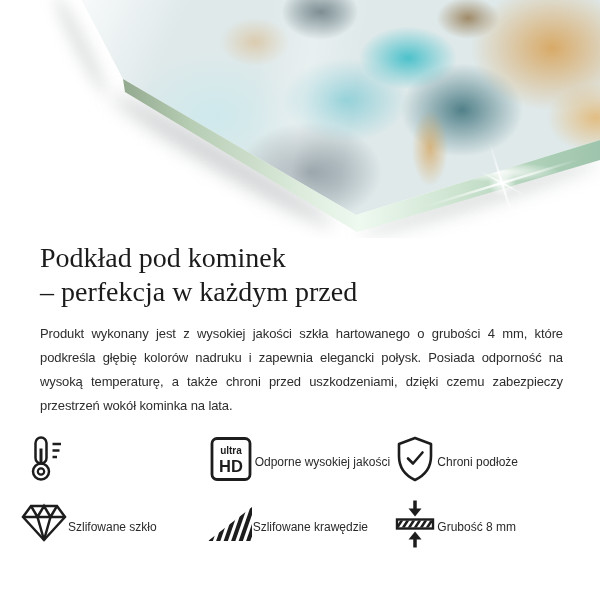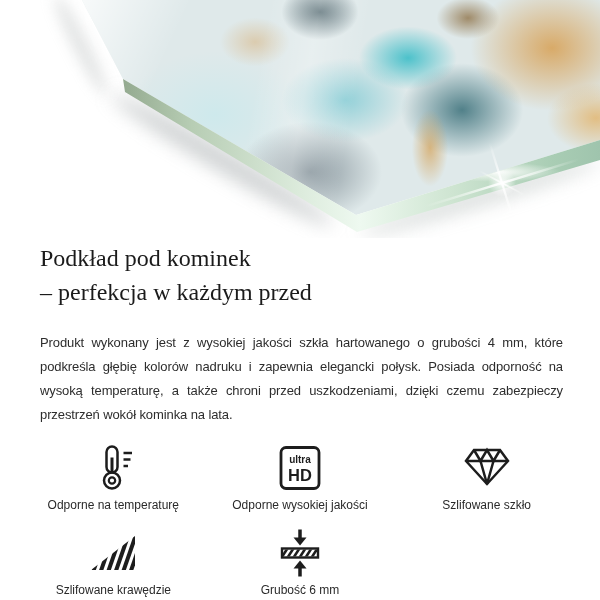--- a/index.html
+++ b/index.html
@@ -52,7 +52,7 @@
   
   .content { padding:0 37px 0 40px; }
   h1 { font-family:"Liberation Serif","DejaVu Serif",serif; font-weight:400;
-       font-size:24px; line-height:34px; color:#1b1b1b; padding-top:3px; }
+       font-size:28px; line-height:34px; color:#1b1b1b; padding-top:3px; }
   .desc { margin-top:22px; font-size:13px; line-height:24px; color:#2d2d2d;
           text-align:justify; letter-spacing:-0.1px; }
 

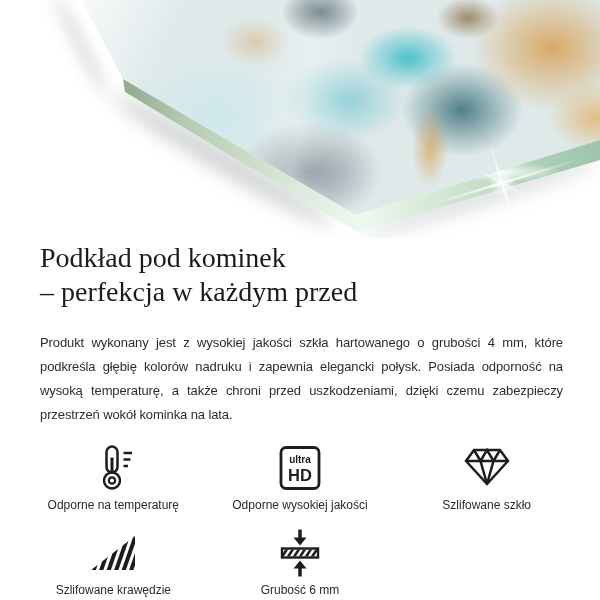--- a/index.html
+++ b/index.html
@@ -53,7 +53,7 @@
   .content { padding:0 37px 0 40px; }
   h1 { font-family:"Liberation Serif","DejaVu Serif",serif; font-weight:400;
        font-size:28px; line-height:34px; color:#1b1b1b; padding-top:3px; }
-  .desc { margin-top:22px; font-size:13px; line-height:24px; color:#2d2d2d;
+  .desc { margin-top:13px; font-size:13px; line-height:24px; color:#2d2d2d;
           text-align:justify; letter-spacing:-0.1px; }
 
   

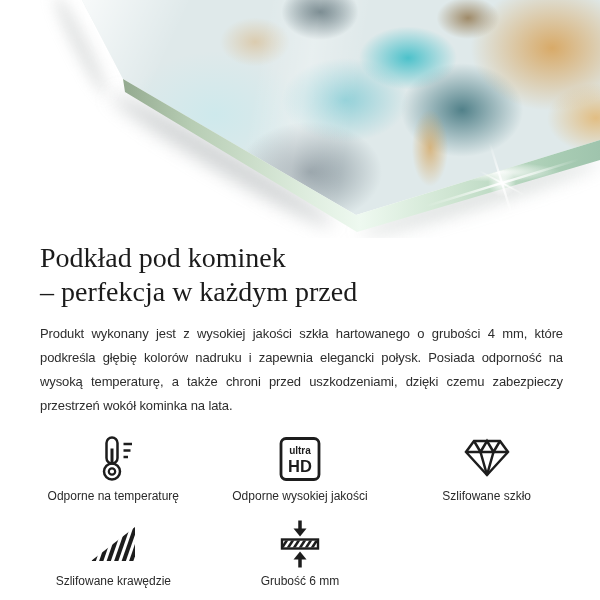--- a/index.html
+++ b/index.html
@@ -59,7 +59,7 @@
   
   .features { margin-top:17px; padding:0 20px; display:grid;
               grid-template-columns:1fr 1fr 1fr; row-gap:17px; }
-  .feature { display:flex; flex-direction:column; align-items:center; }
+  .feature { display:flex; flex-direction:row; align-items:center; }
   .icon-box { height:48px; display:flex; align-items:center; justify-content:center; }
   .feature-label { margin-top:6px; font-size:12px; color:#2a2a2a; text-align:center; }
   svg.icon { stroke:#1d1d1d; fill:none; stroke-width:2.5; }

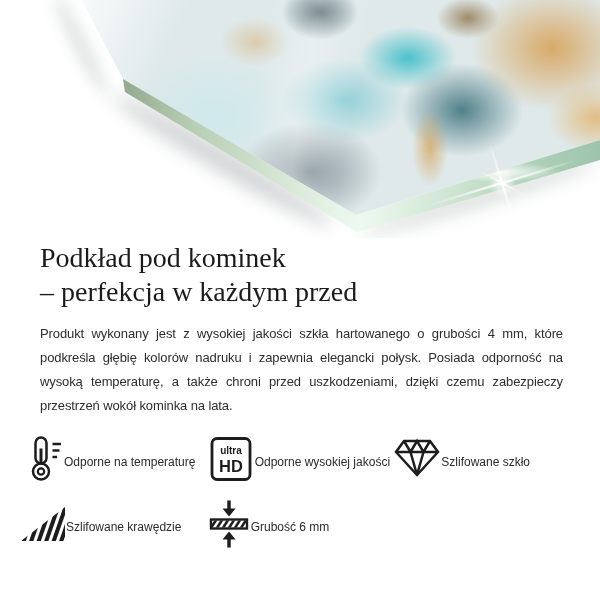--- a/index.html
+++ b/index.html
@@ -119,7 +119,6 @@
         <line x1="32.5" y1="22" x2="37" y2="22"></line>
       </svg>
     </div>
-    <div class="feature-label">Odporne na temperaturę</div>
   </div>
 
   <div class="feature">

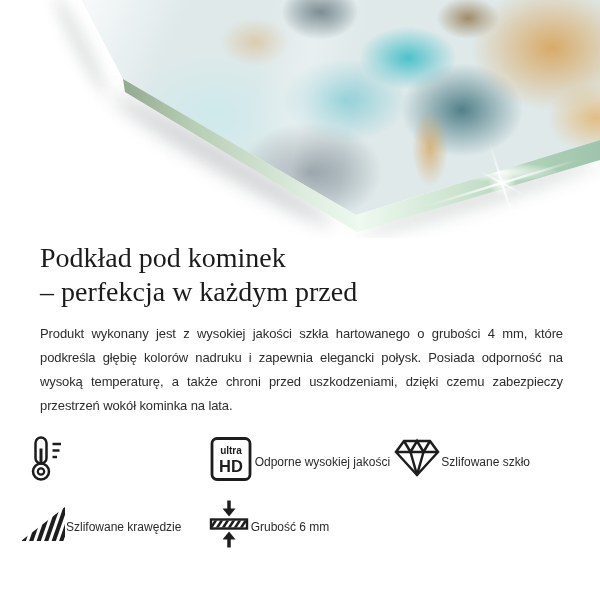--- a/index.html
+++ b/index.html
@@ -132,6 +132,15 @@
     <div class="feature-label">Odporne wysokiej jakości</div>
   </div>
 
+  <div class="feature">
+    <div class="icon-box">
+      <svg class="icon" width="44" height="48" viewBox="0 0 44 48" stroke-linejoin="round">
+        <path d="M22 3 L38 9 V21 C38 33.5 31.5 40.5 22 45 C12.5 40.5 6 33.5 6 21 V9 Z" stroke-width="2.6"></path>
+        <path d="M15 23.5 L20 28.5 L29.5 17.5" stroke-width="2.6" stroke-linecap="round"></path>
+      </svg>
+    </div>
+    <div class="feature-label">Chroni podłoże</div>
+  </div>
 
   <div class="feature">
     <div class="icon-box">

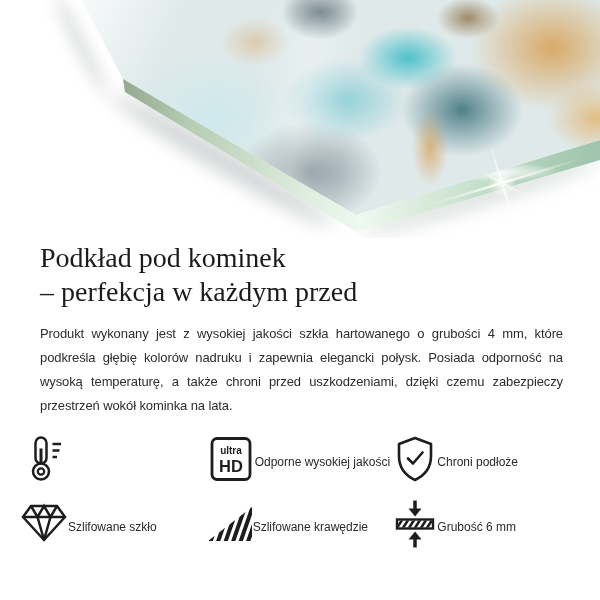--- a/index.html
+++ b/index.html
@@ -198,7 +198,7 @@
         <line x1="22" y1="39" x2="22" y2="47.5" stroke-width="3.5"></line>
       </svg>
     </div>
-    <div class="feature-label">Grubość 6 mm</div>
+    <div class="feature-label">Grubość 8 mm</div>
   </div>
 
 </div>

